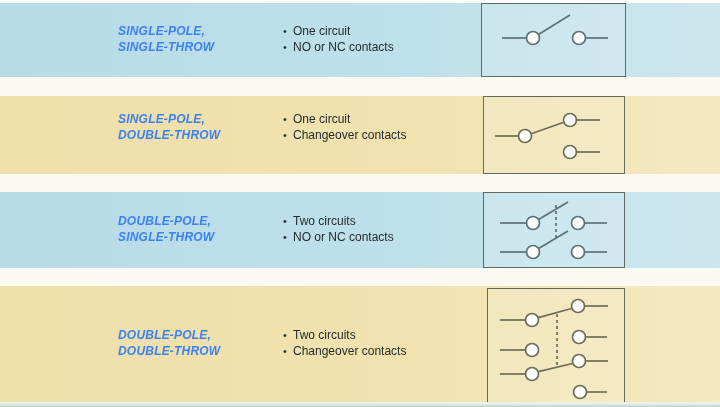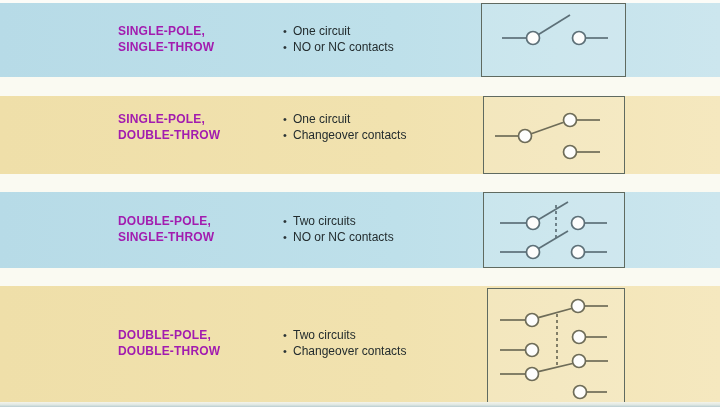--- a/index.html
+++ b/index.html
@@ -16,7 +16,7 @@
   .title{
     position:absolute;left:118px;
     font-size:12px;font-weight:bold;line-height:16px;
-    color:#a21caf;letter-spacing:.2px;white-space:nowrap;
+    color:#3b82f6;letter-spacing:.2px;white-space:nowrap;font-style:italic;
   }
   .bullets{position:absolute;left:283px;font-size:12px;line-height:16px;color:#232c2e;white-space:nowrap;}
   .bl{display:flex;align-items:baseline;}

